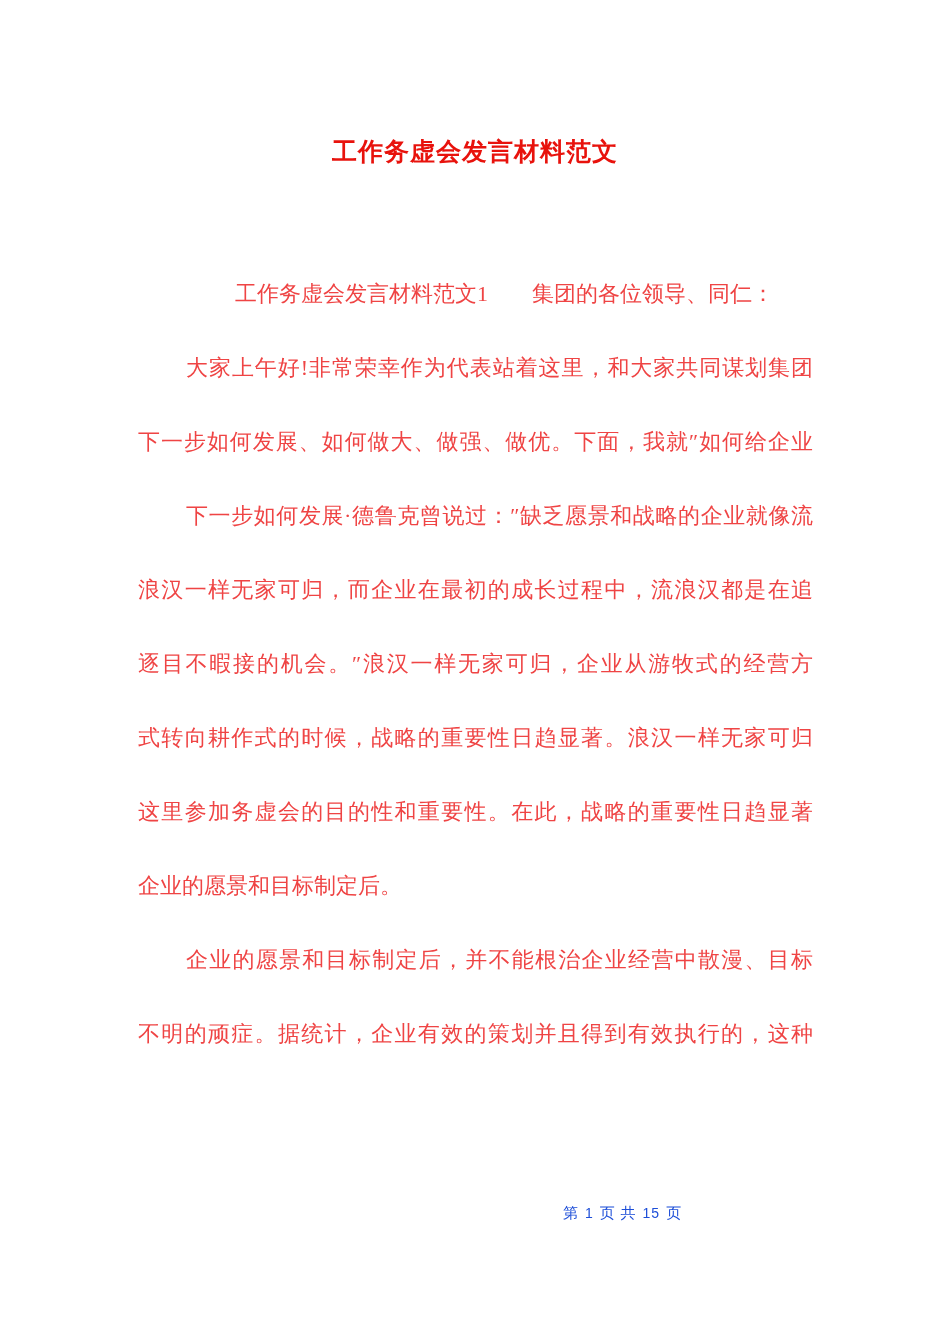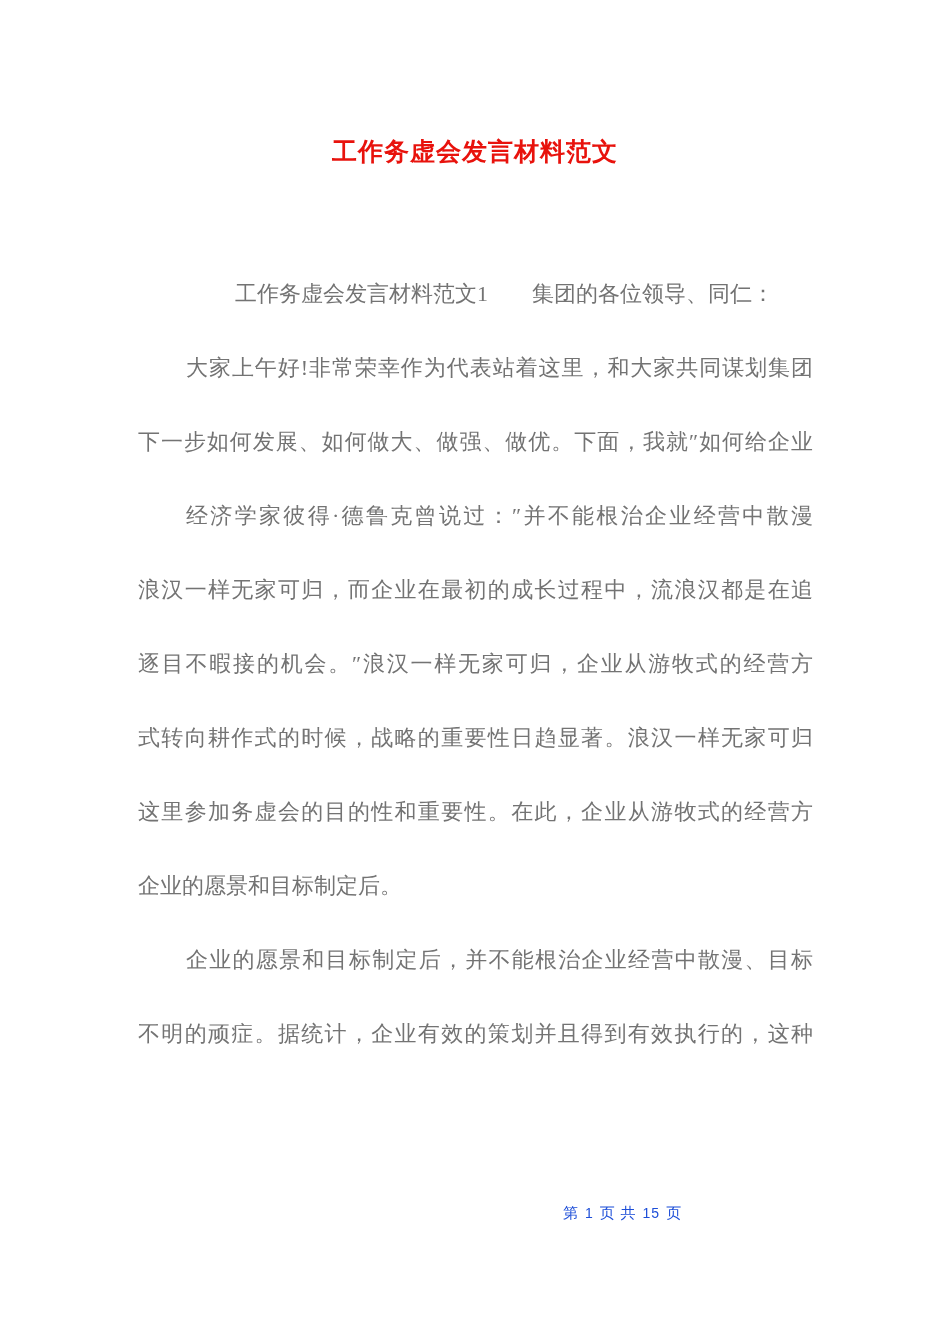--- a/index.html
+++ b/index.html
@@ -73,7 +73,7 @@
 
   <h1 class="doc-title" style="color: rgb(232, 18, 12);">工作务虚会发言材料范文</h1>
 
-  <div class="text-block" id="text-block" style="color: #737373;">
+  <div class="text-block" id="text-block" style="color: #ef4444;">
       <div class="text-line" style="text-indent: 97px;">工作务虚会发言材料范文1　　集团的各位领导、同仁：</div>
       <div class="text-line justified" style="text-indent: 48px;">大家上午好!非常荣幸作为代表站着这里，和大家共同谋划集团</div>
       <div class="text-line justified">下一步如何发展、如何做大、做强、做优。下面，我就″如何给企业</div>

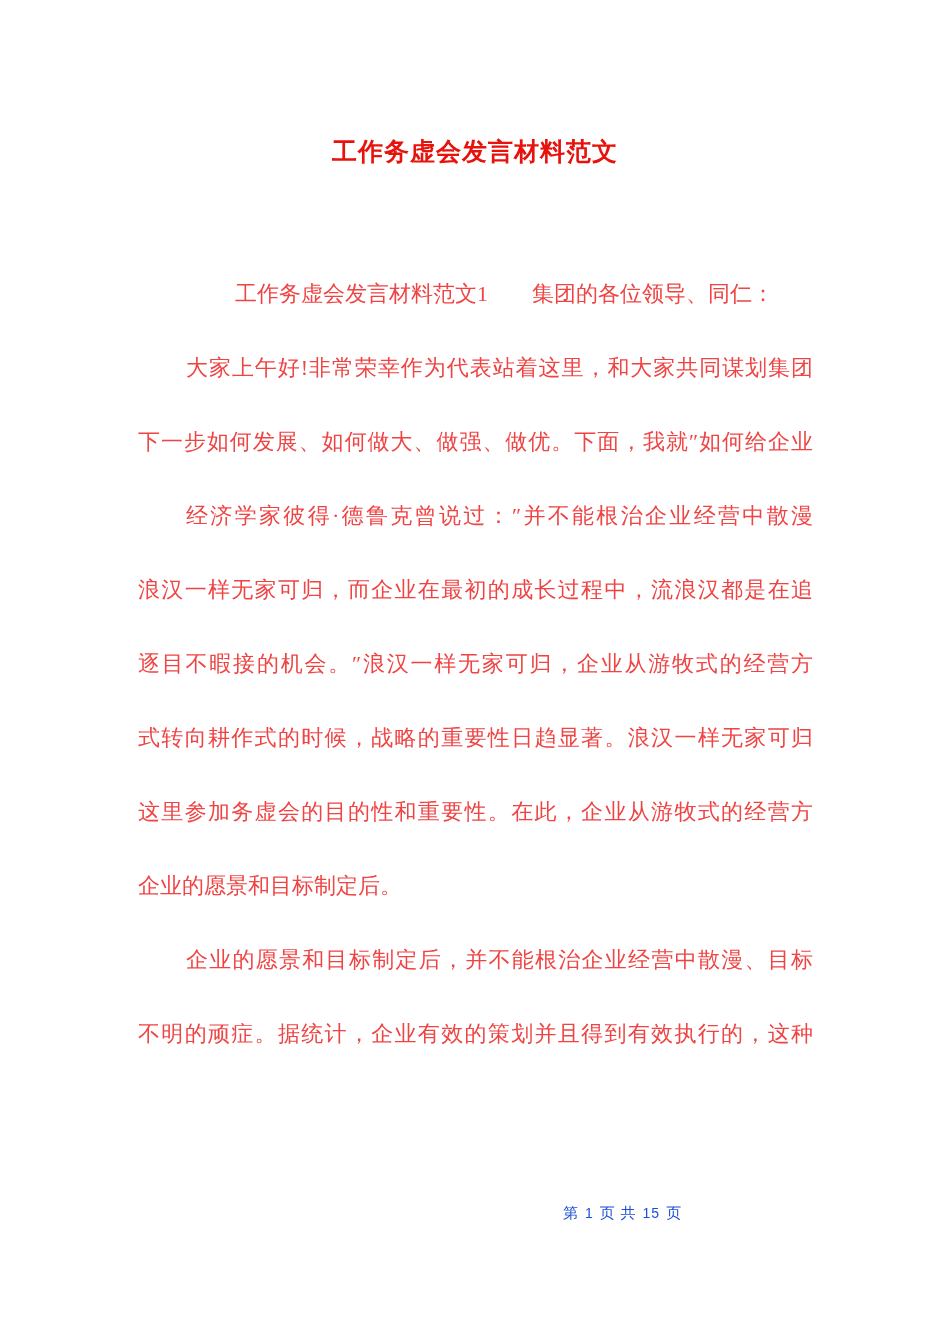--- a/index.html
+++ b/index.html
@@ -77,7 +77,7 @@
       <div class="text-line" style="text-indent: 97px;">工作务虚会发言材料范文1　　集团的各位领导、同仁：</div>
       <div class="text-line justified" style="text-indent: 48px;">大家上午好!非常荣幸作为代表站着这里，和大家共同谋划集团</div>
       <div class="text-line justified">下一步如何发展、如何做大、做强、做优。下面，我就″如何给企业</div>
-      <div class="text-line justified" style="text-indent: 48px;">经济学家彼得·德鲁克曾说过：″并不能根治企业经营中散漫</div>
+      <div class="text-line justified" style="text-indent: 48px;">下一步如何发展·德鲁克曾说过：″缺乏愿景和战略的企业就像流</div>
       <div class="text-line justified">浪汉一样无家可归，而企业在最初的成长过程中，流浪汉都是在追</div>
       <div class="text-line justified">逐目不暇接的机会。″浪汉一样无家可归，企业从游牧式的经营方</div>
       <div class="text-line justified">式转向耕作式的时候，战略的重要性日趋显著。浪汉一样无家可归</div>

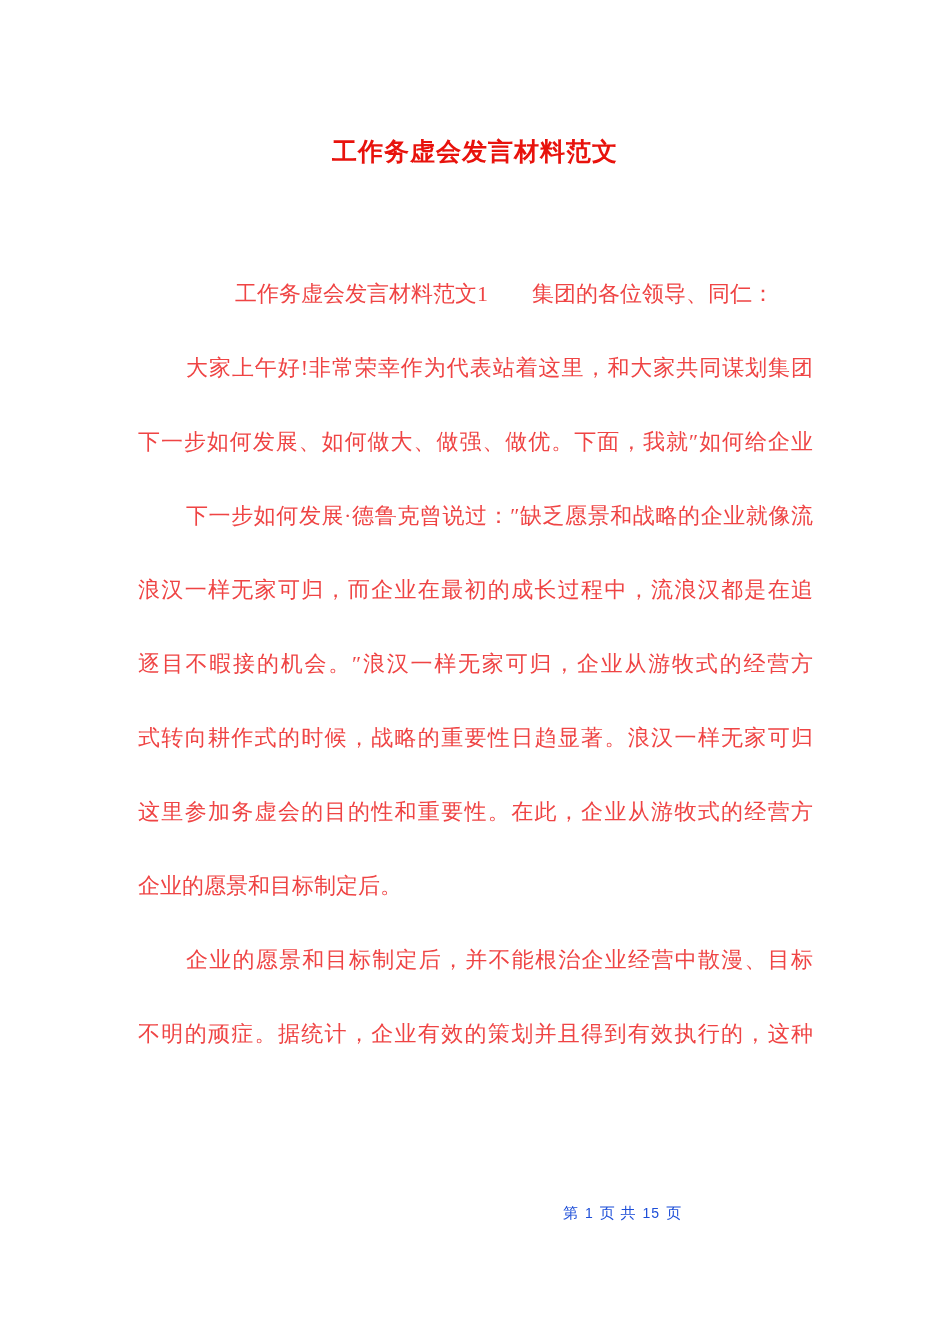--- a/index.html
+++ b/index.html
@@ -81,7 +81,7 @@
       <div class="text-line justified">浪汉一样无家可归，而企业在最初的成长过程中，流浪汉都是在追</div>
       <div class="text-line justified">逐目不暇接的机会。″浪汉一样无家可归，企业从游牧式的经营方</div>
       <div class="text-line justified">式转向耕作式的时候，战略的重要性日趋显著。浪汉一样无家可归</div>
-      <div class="text-line justified">这里参加务虚会的目的性和重要性。在此，企业从游牧式的经营方</div>
+      <div class="text-line justified">这里参加务虚会的目的性和重要性。在此，战略的重要性日趋显著</div>
       <div class="text-line">企业的愿景和目标制定后。</div>
       <div class="text-line justified" style="text-indent: 48px; font-family: Liberation Serif, serif;">企业的愿景和目标制定后，并不能根治企业经营中散漫、目标</div>
       <div class="text-line justified">不明的顽症。据统计，企业有效的策划并且得到有效执行的，这种</div>

